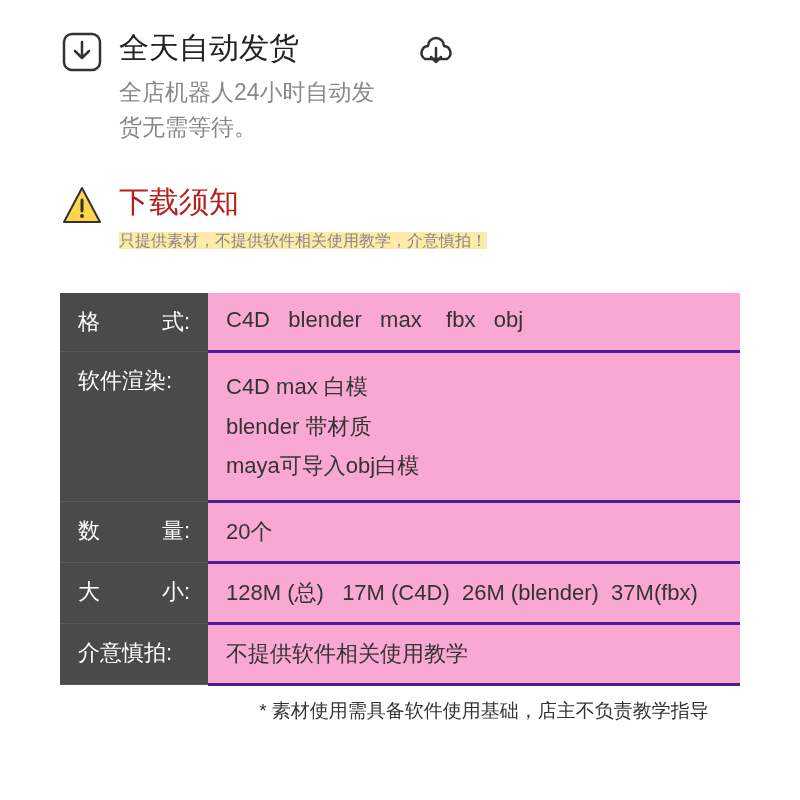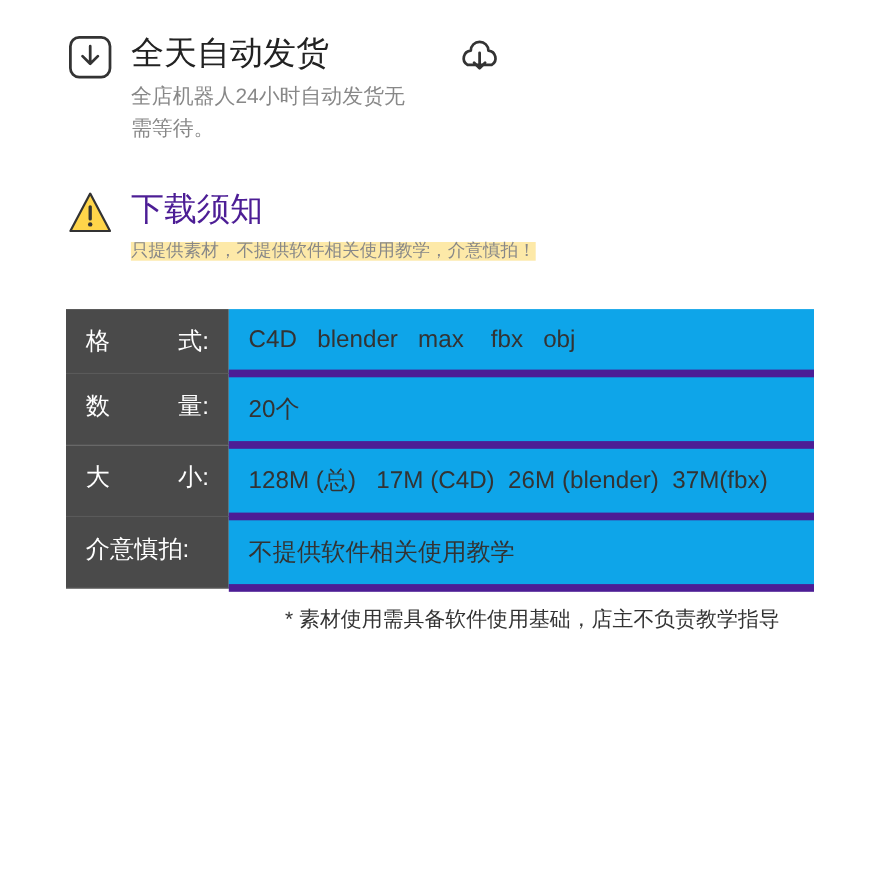--- a/index.html
+++ b/index.html
@@ -37,7 +37,7 @@
     margin-bottom: 6px;
   }
   .feature-desc {
-    font-size: 19px;
+    font-size: 23px;
     color: #888;
     line-height: 1.5;
   }

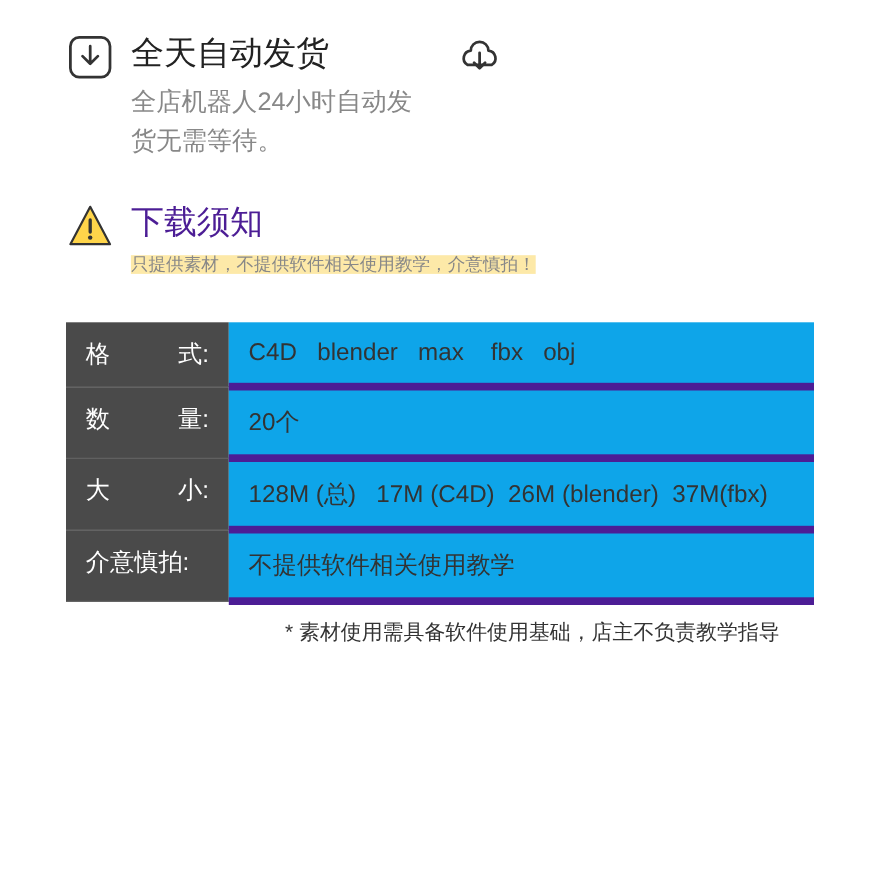--- a/index.html
+++ b/index.html
@@ -54,7 +54,7 @@
   .notice-title {
     font-size: 30px;
     font-weight: 400;
-    color: #4c1d95;
+    color: #b91c1c;
     margin-top: -2px;
     margin-bottom: 6px;
   }

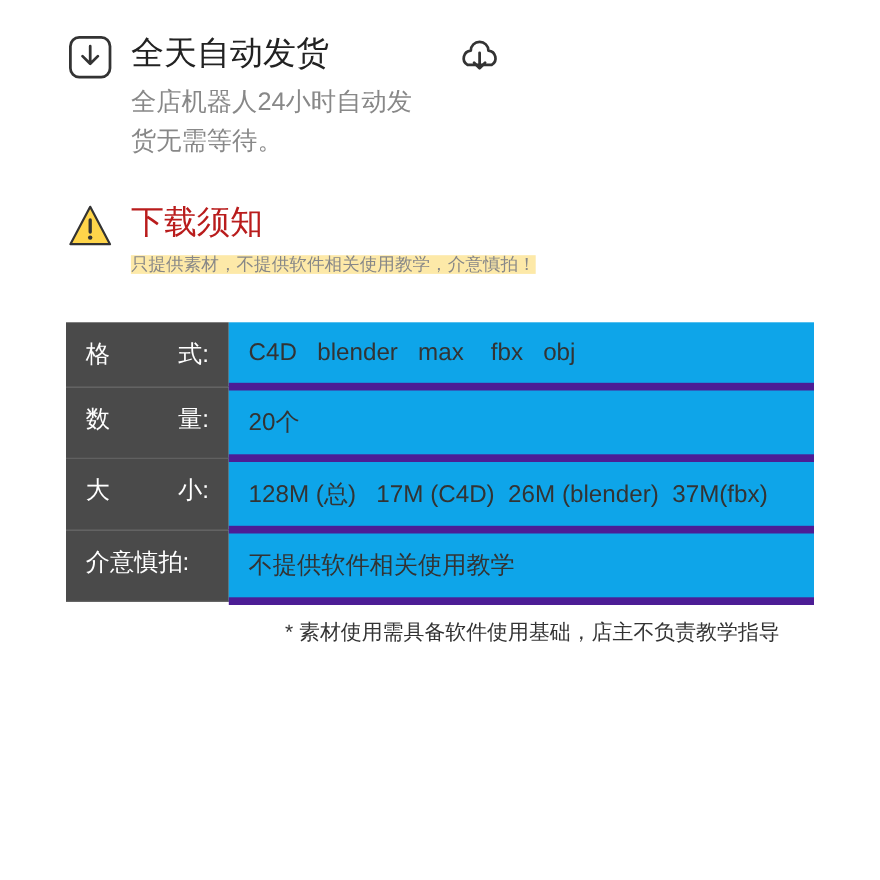--- a/index.html
+++ b/index.html
@@ -89,9 +89,9 @@
     letter-spacing: 0;
   }
   .spec-value {
-    background: #0ea5e9;
+    background: #f9a8d4;
     color: #333;
-    border-bottom: 7px solid #4c1d95;
+    border-bottom: 3px solid #4c1d95;
   }
   .spec-value .multi { display: block; line-height: 1.8; }
   .footnote {

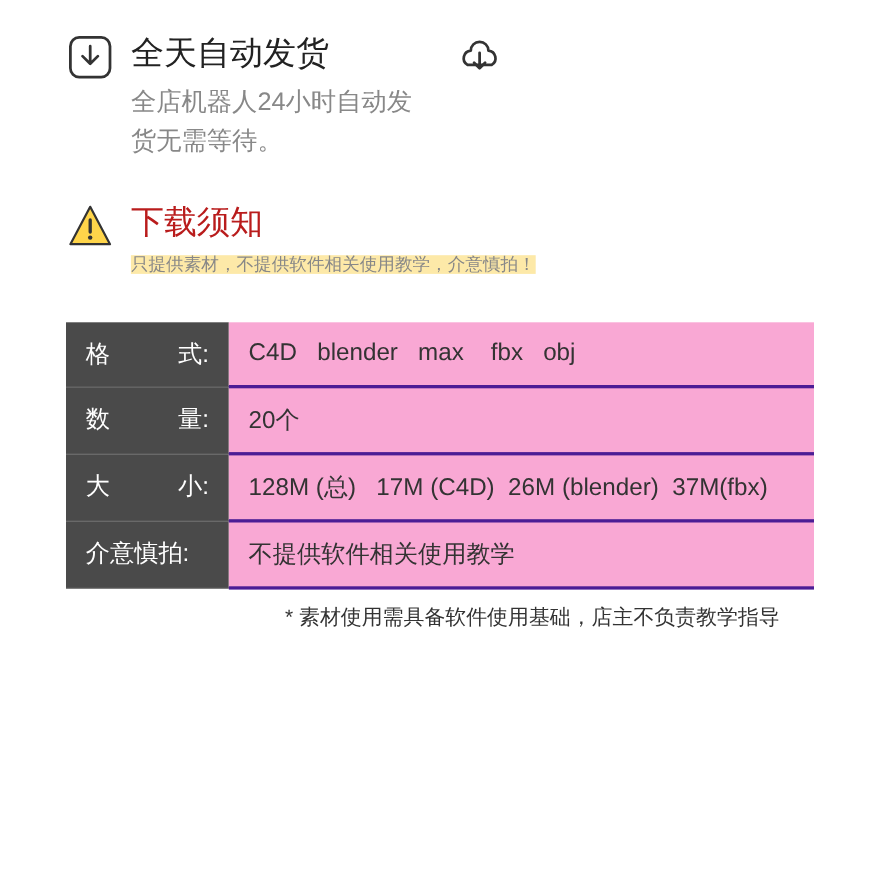--- a/index.html
+++ b/index.html
@@ -158,6 +158,14 @@
     <td class="spec-value" style="white-space: pre;">C4D   blender   max    fbx   obj</td>
   </tr>
   <tr>
+    <td class="spec-label">软件渲染:</td>
+    <td class="spec-value">
+      <span class="multi">C4D  max 白模</span>
+      <span class="multi">blender 带材质</span>
+      <span class="multi">maya可导入obj白模</span>
+    </td>
+  </tr>
+  <tr>
     <td class="spec-label">
       <span class="label-spread">
             <span>数</span>

